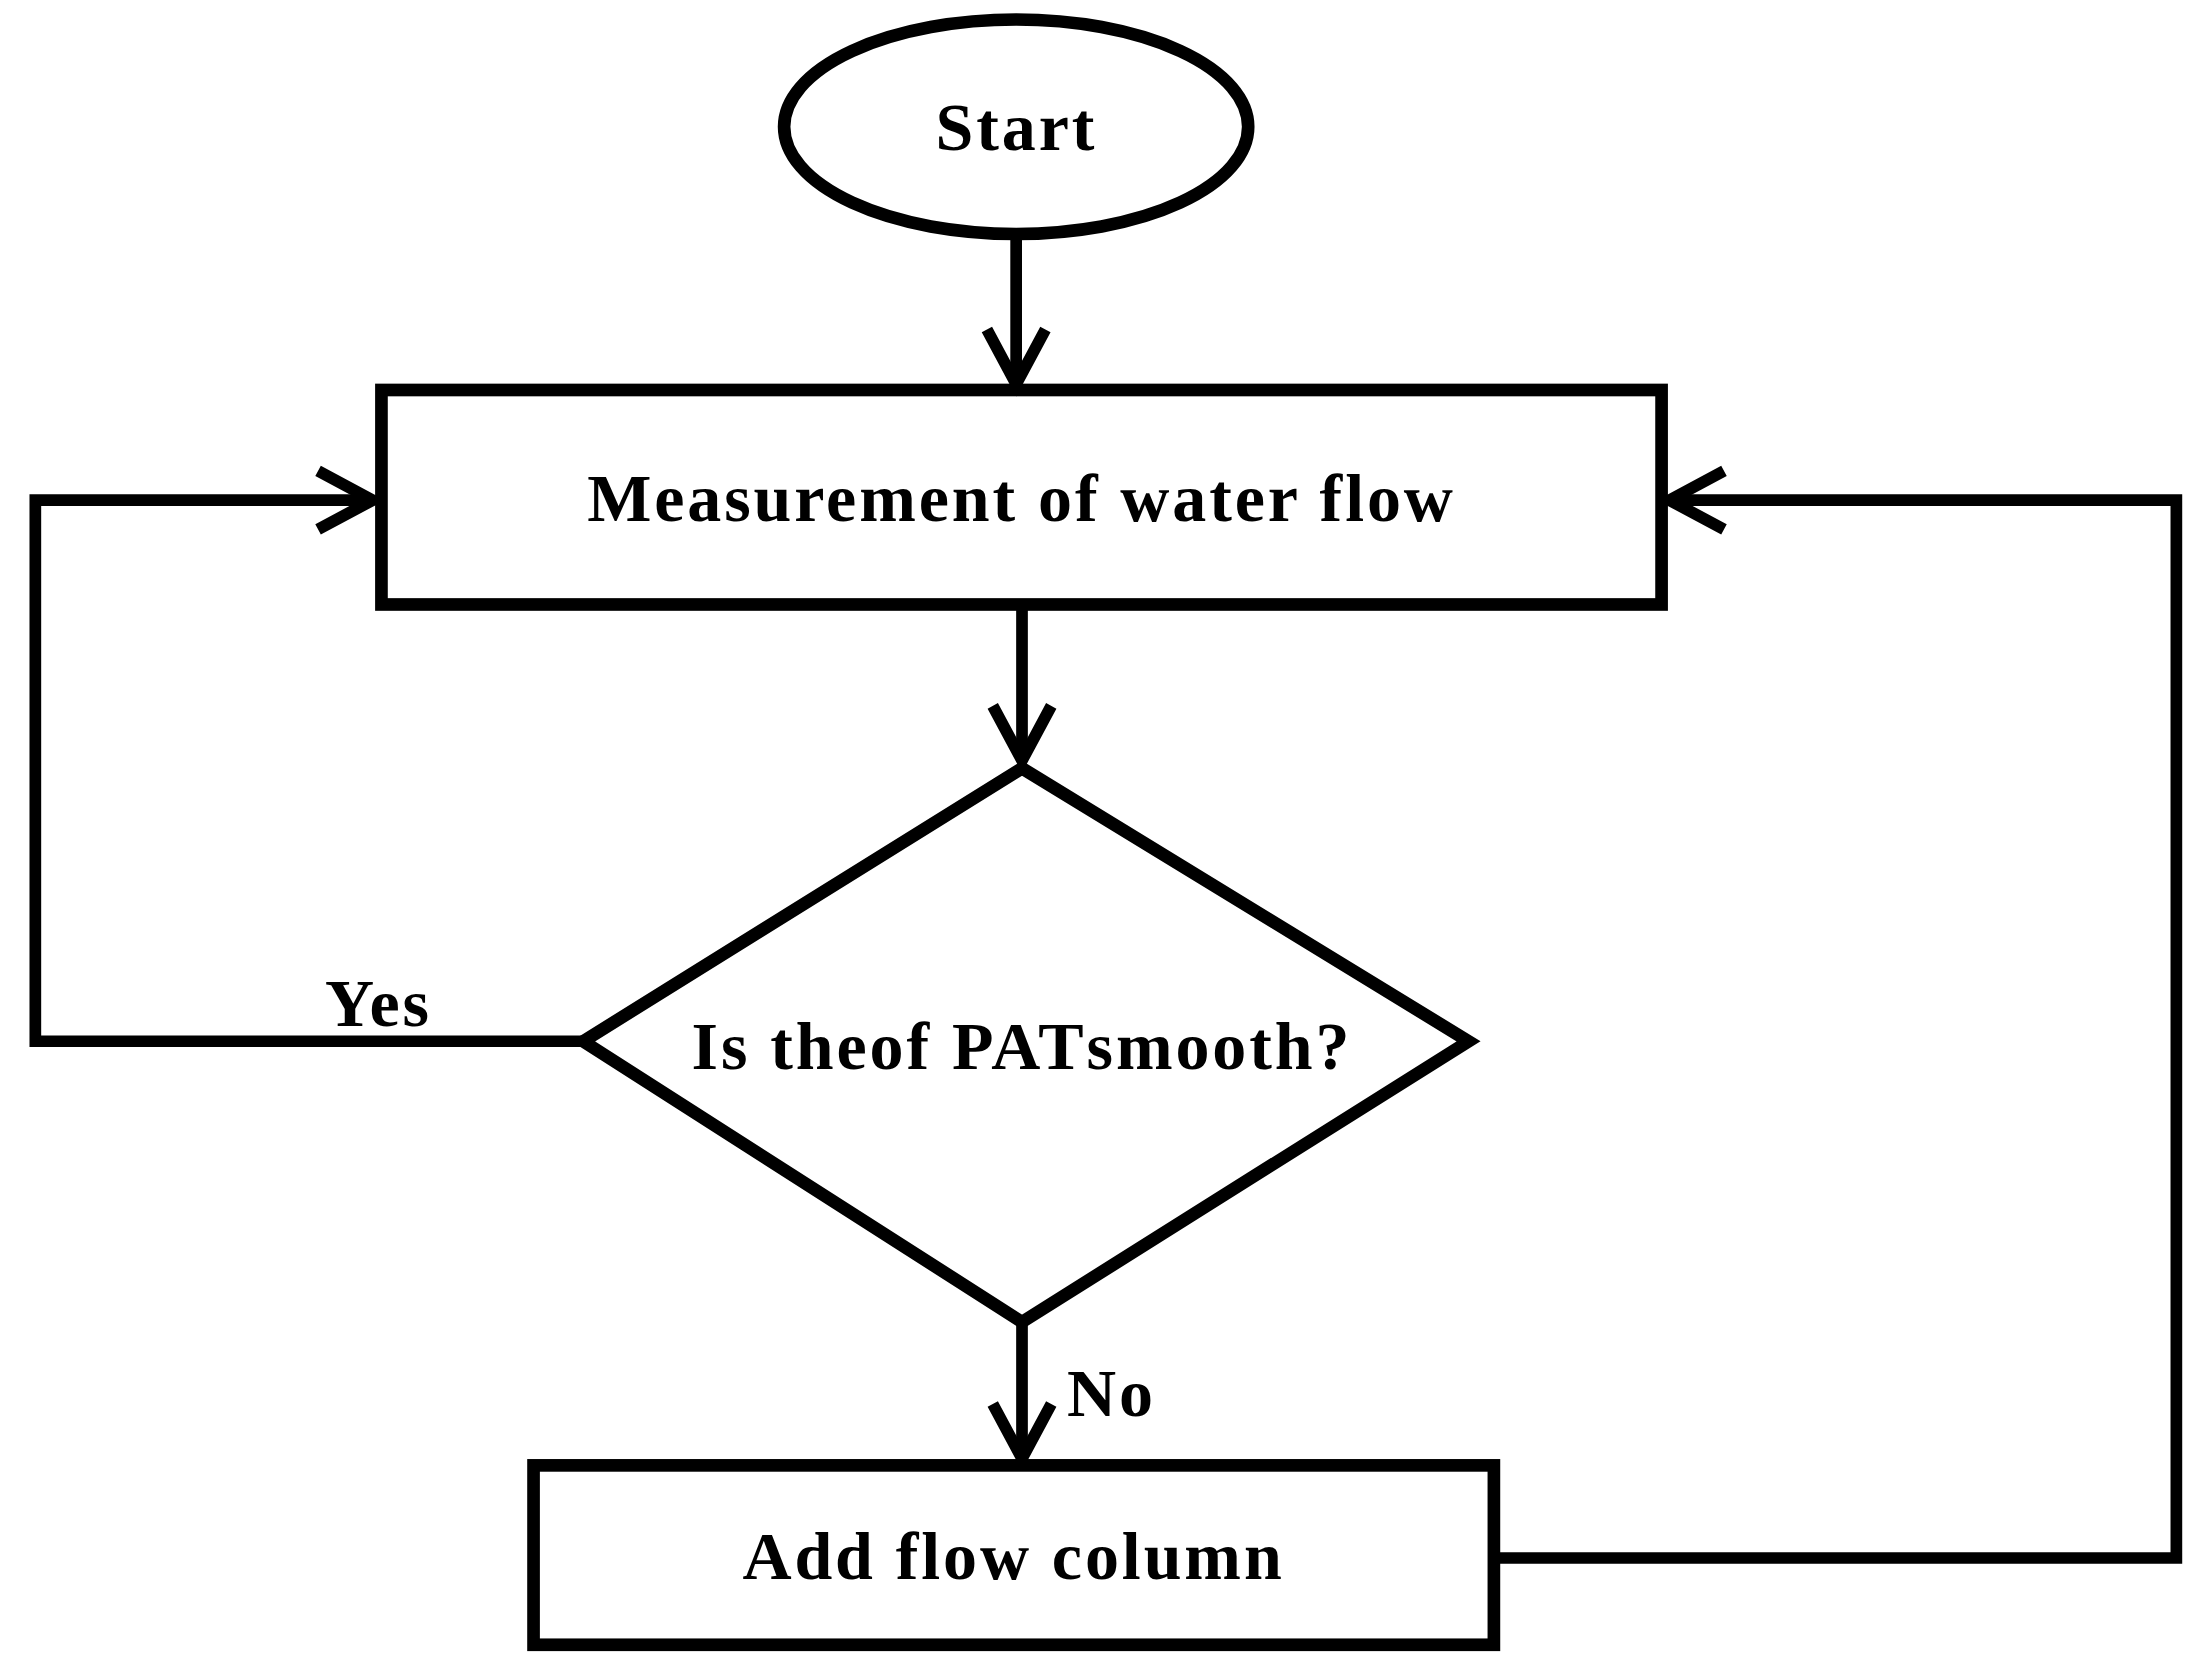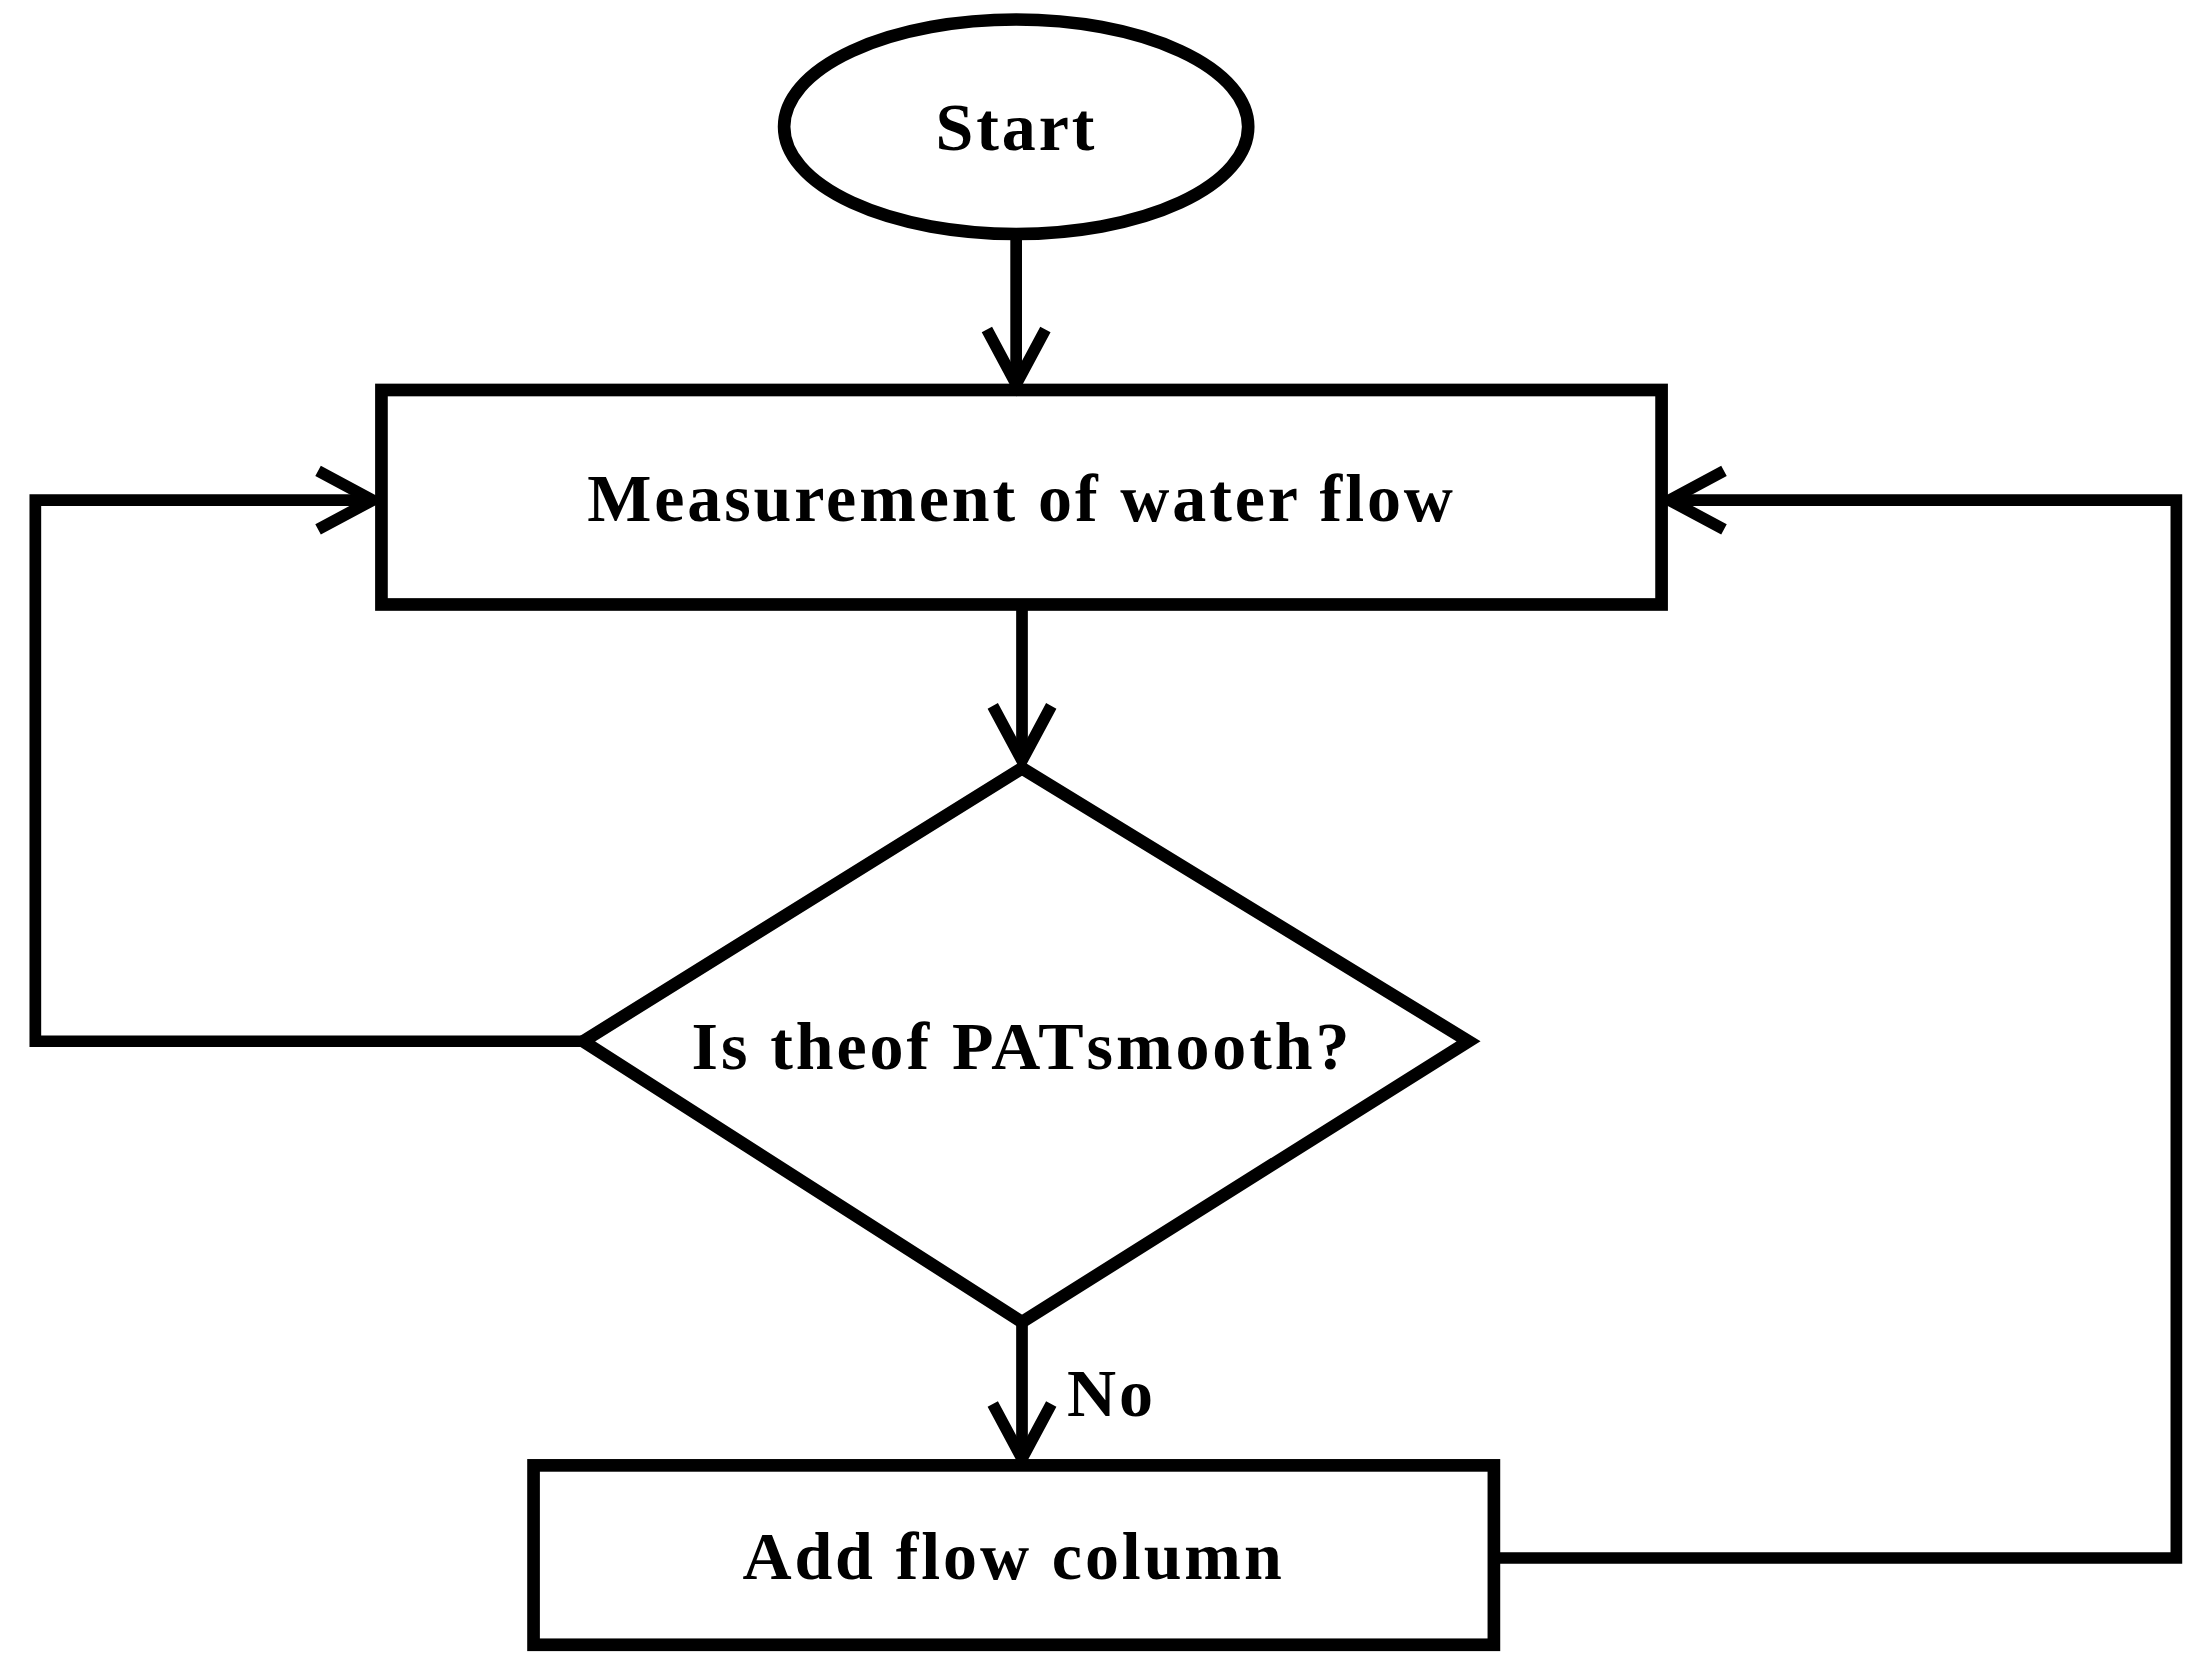--- a/index.html
+++ b/index.html
@@ -78,6 +78,7 @@
 
   <div class="label" style="left:533px; top:1466px; width:961px; height:179px;">Add flow column</div>
 
+  <div class="label" style="left:281px; top:964px; width:195px; height:78px;">Yes</div>
 
   <div class="label" style="left:1014px; top:1354px; width:195px; height:78px;">No</div>
 

